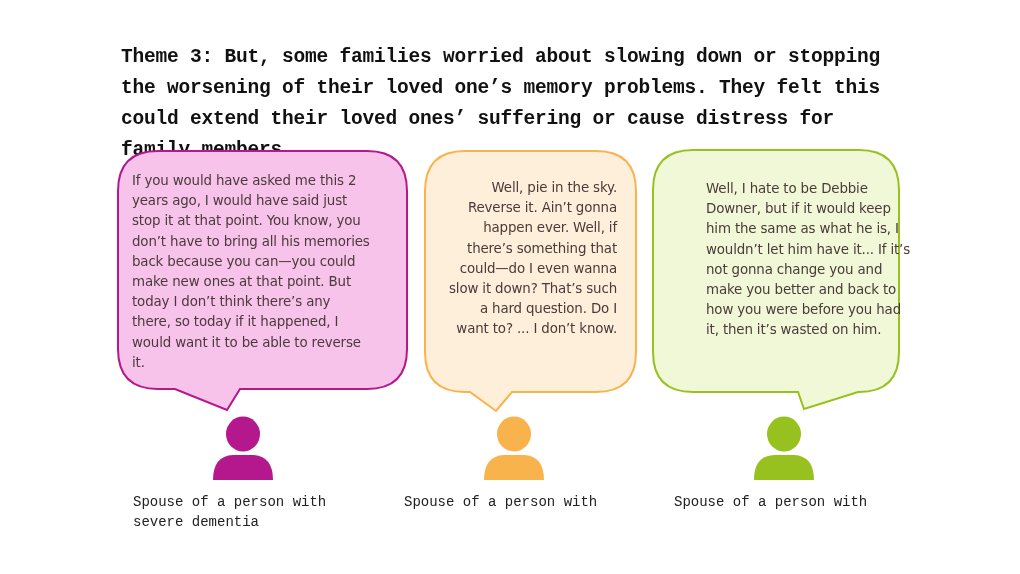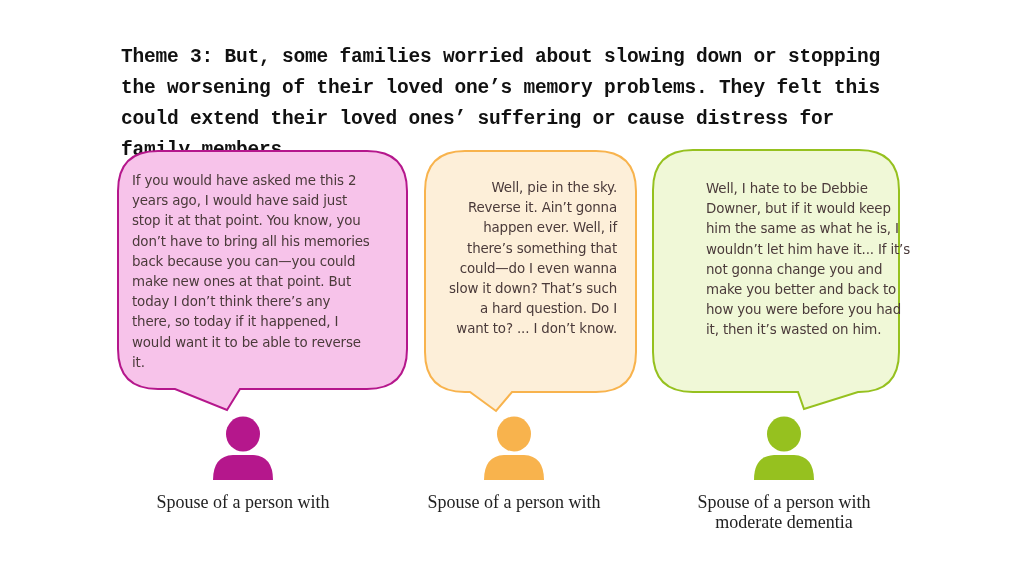--- a/index.html
+++ b/index.html
@@ -16,8 +16,8 @@
   }
   .person { position: absolute; }
   .caption {
-    position: absolute; text-align: center; width: 220px;
-    font-family: Liberation Serif, serif; font-size: 18px; line-height: 20px; color: #222222;
+    position: absolute; text-align: left; width: 220px;
+    font-family: Liberation Mono, monospace; font-size: 14px; line-height: 20px; color: #222222;
   }
 </style>
 </head>

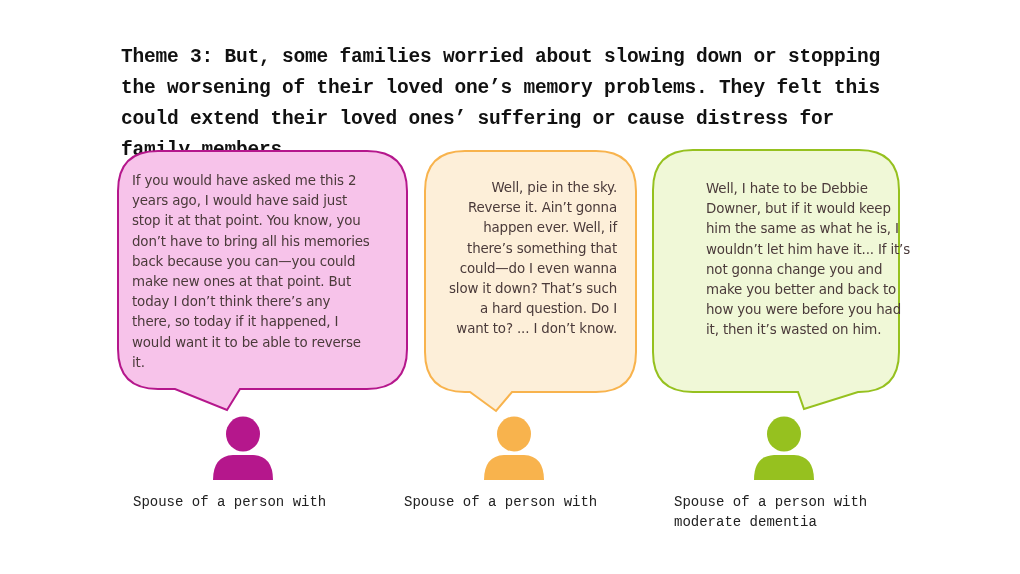--- a/index.html
+++ b/index.html
@@ -53,6 +53,7 @@
 
 <div class="caption" style="left:133px; top:492px;">
   <div>Spouse of a person with</div>
+  <div>severe dementia</div>
 </div>
 <div class="caption" style="left:404px; top:492px;">
   <div>Spouse of a person with</div>

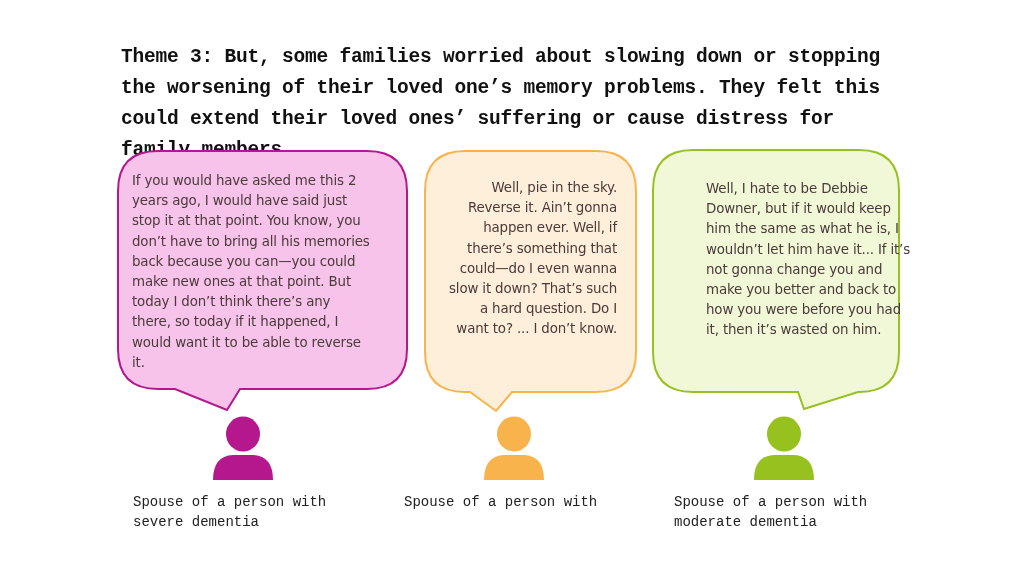--- a/index.html
+++ b/index.html
@@ -60,7 +60,6 @@
 </div>
 <div class="caption" style="left:674px; top:492px;">
   <div>Spouse of a person with</div>
-  <div>moderate dementia</div>
 </div>
 
 </body></html>

